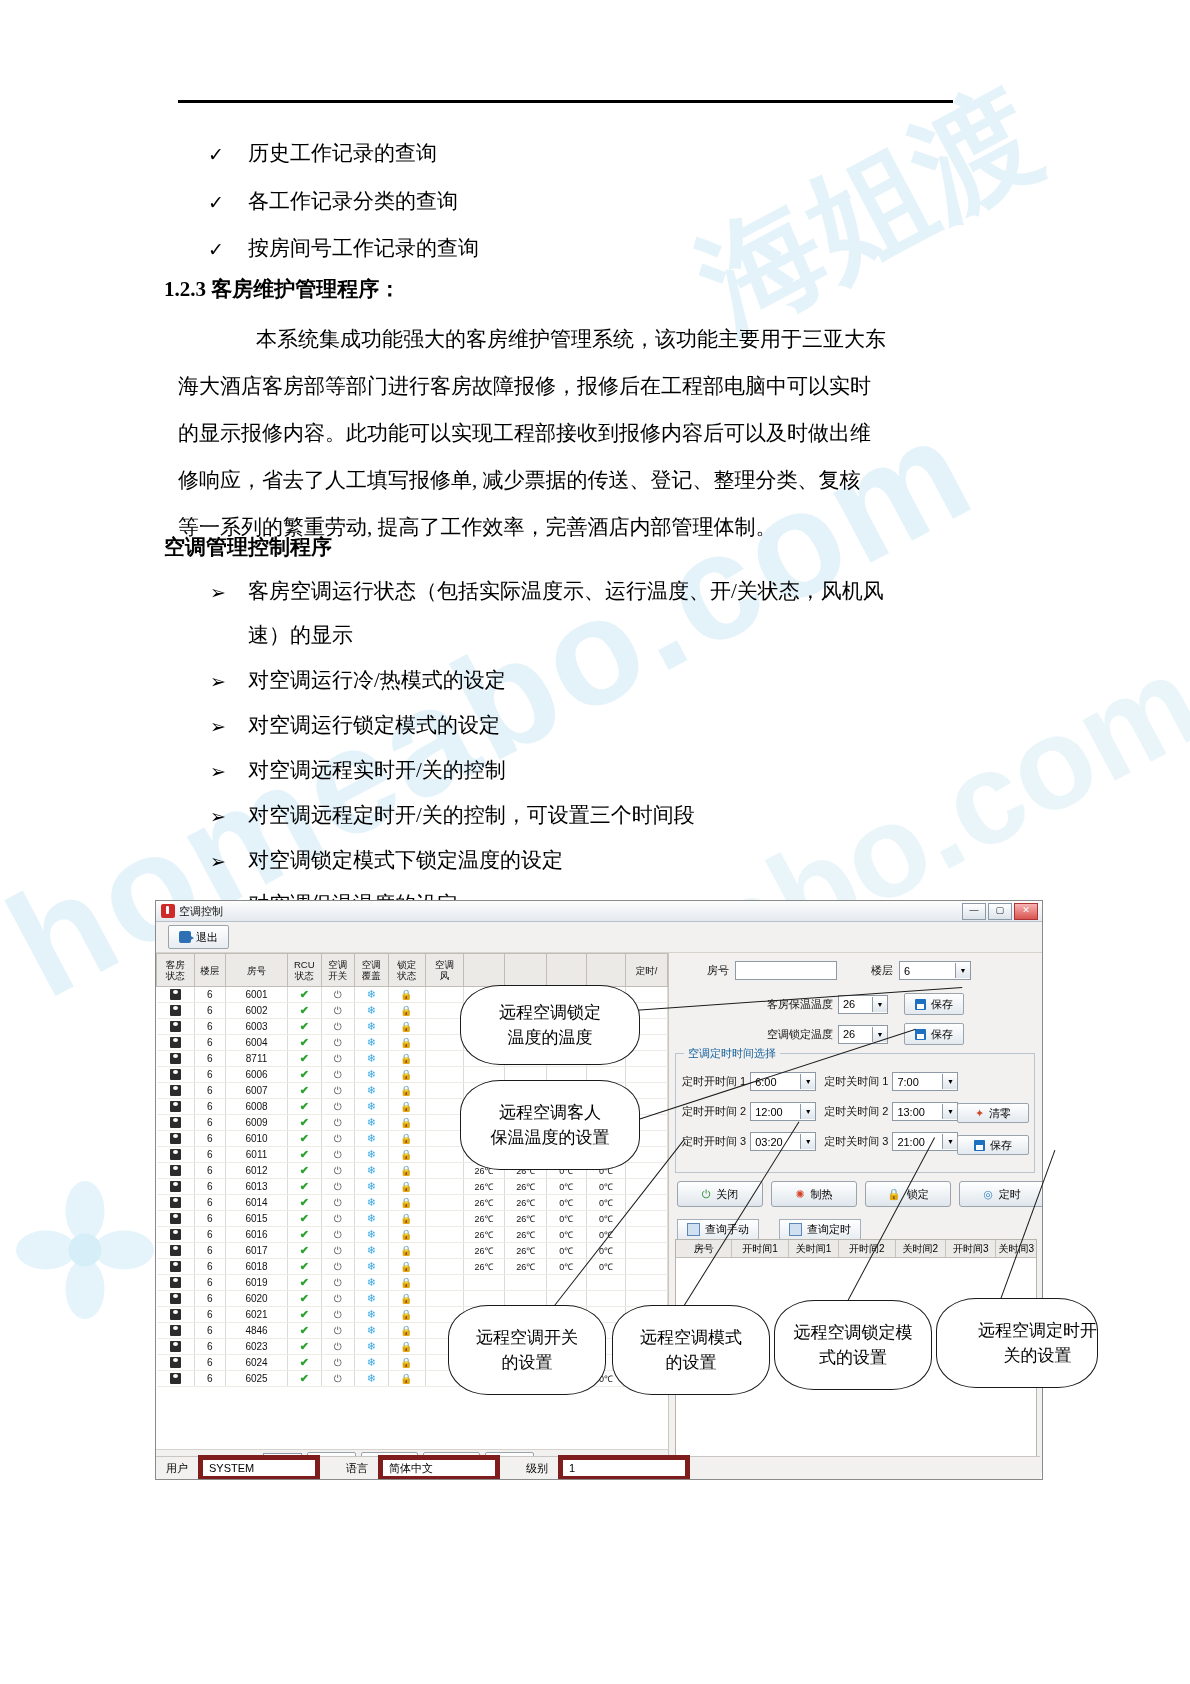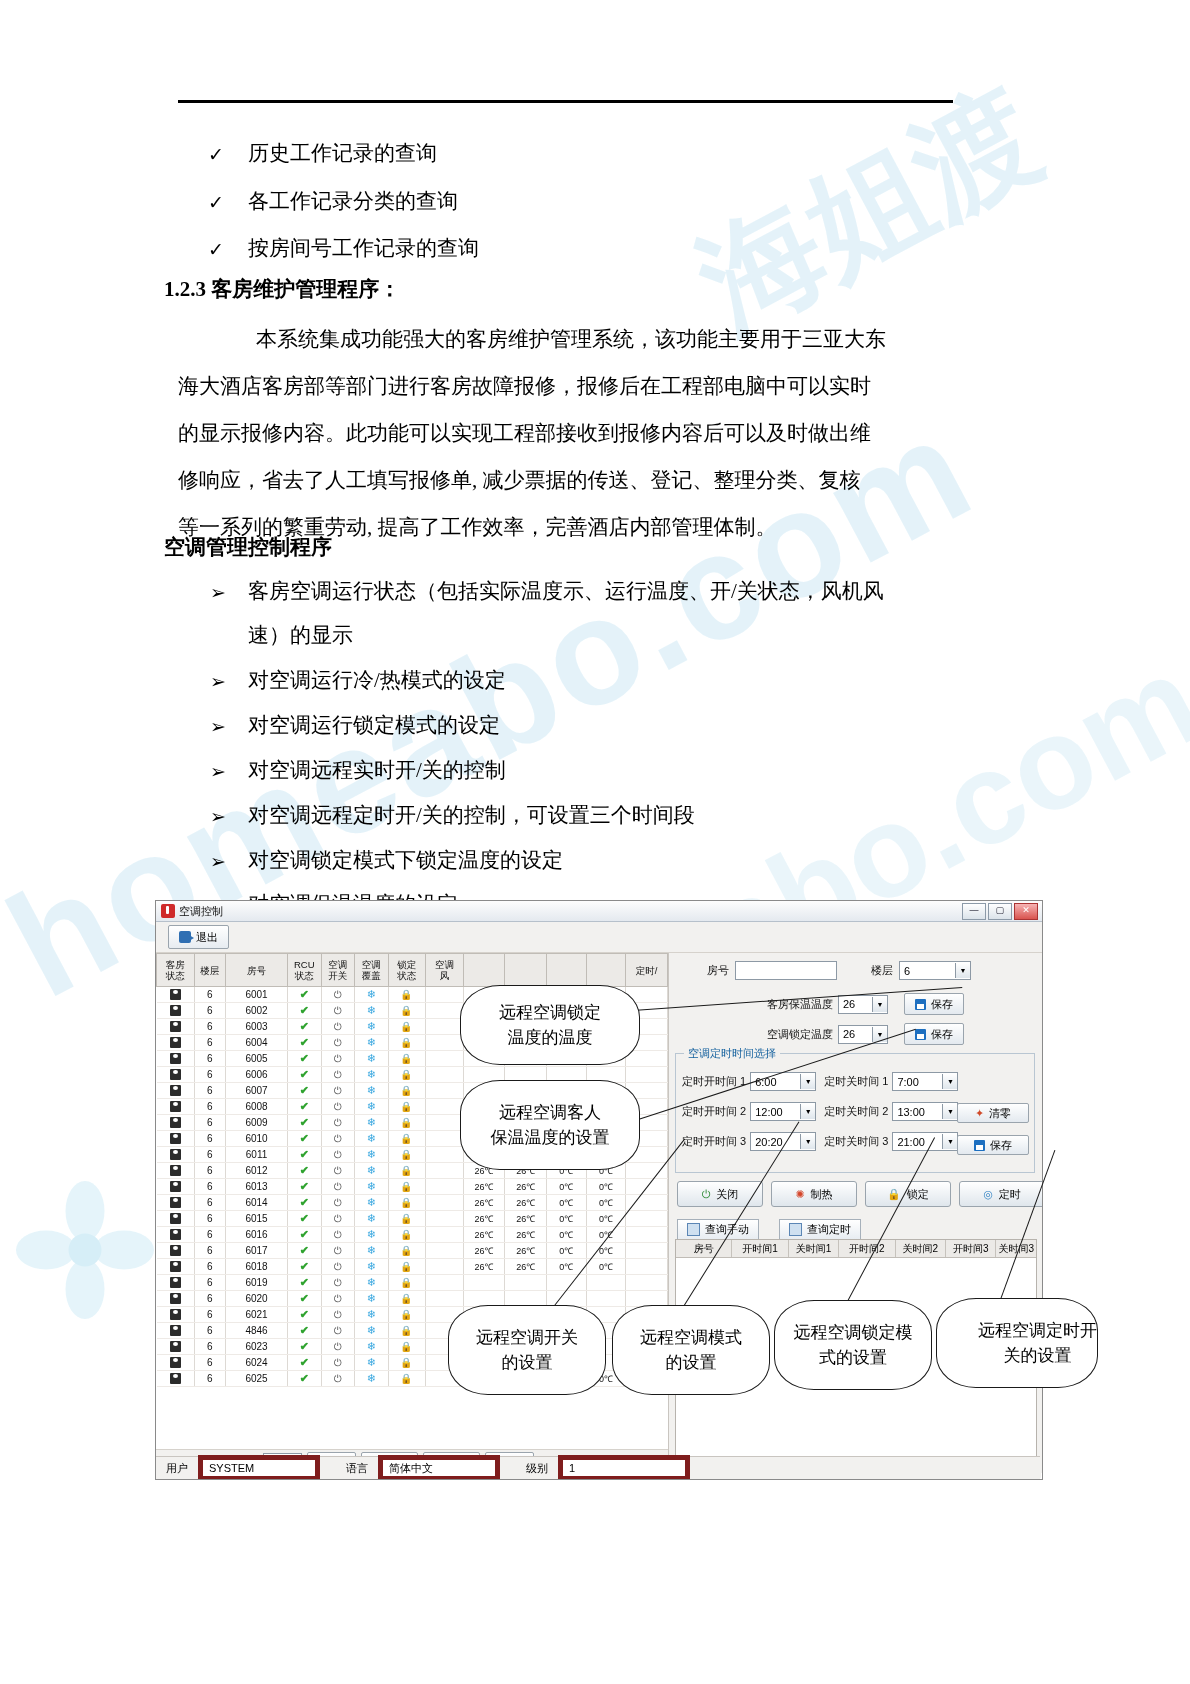--- a/index.html
+++ b/index.html
@@ -501,7 +501,7 @@
             <tr>
               <td><span class="person"></span></td>
               <td>6</td>
-              <td>6005</td>
+              <td>8711</td>
               <td><span class="chk">✔</span></td>
               <td><span class="pw">⏻</span></td>
               <td><span class="snow">❄</span></td>

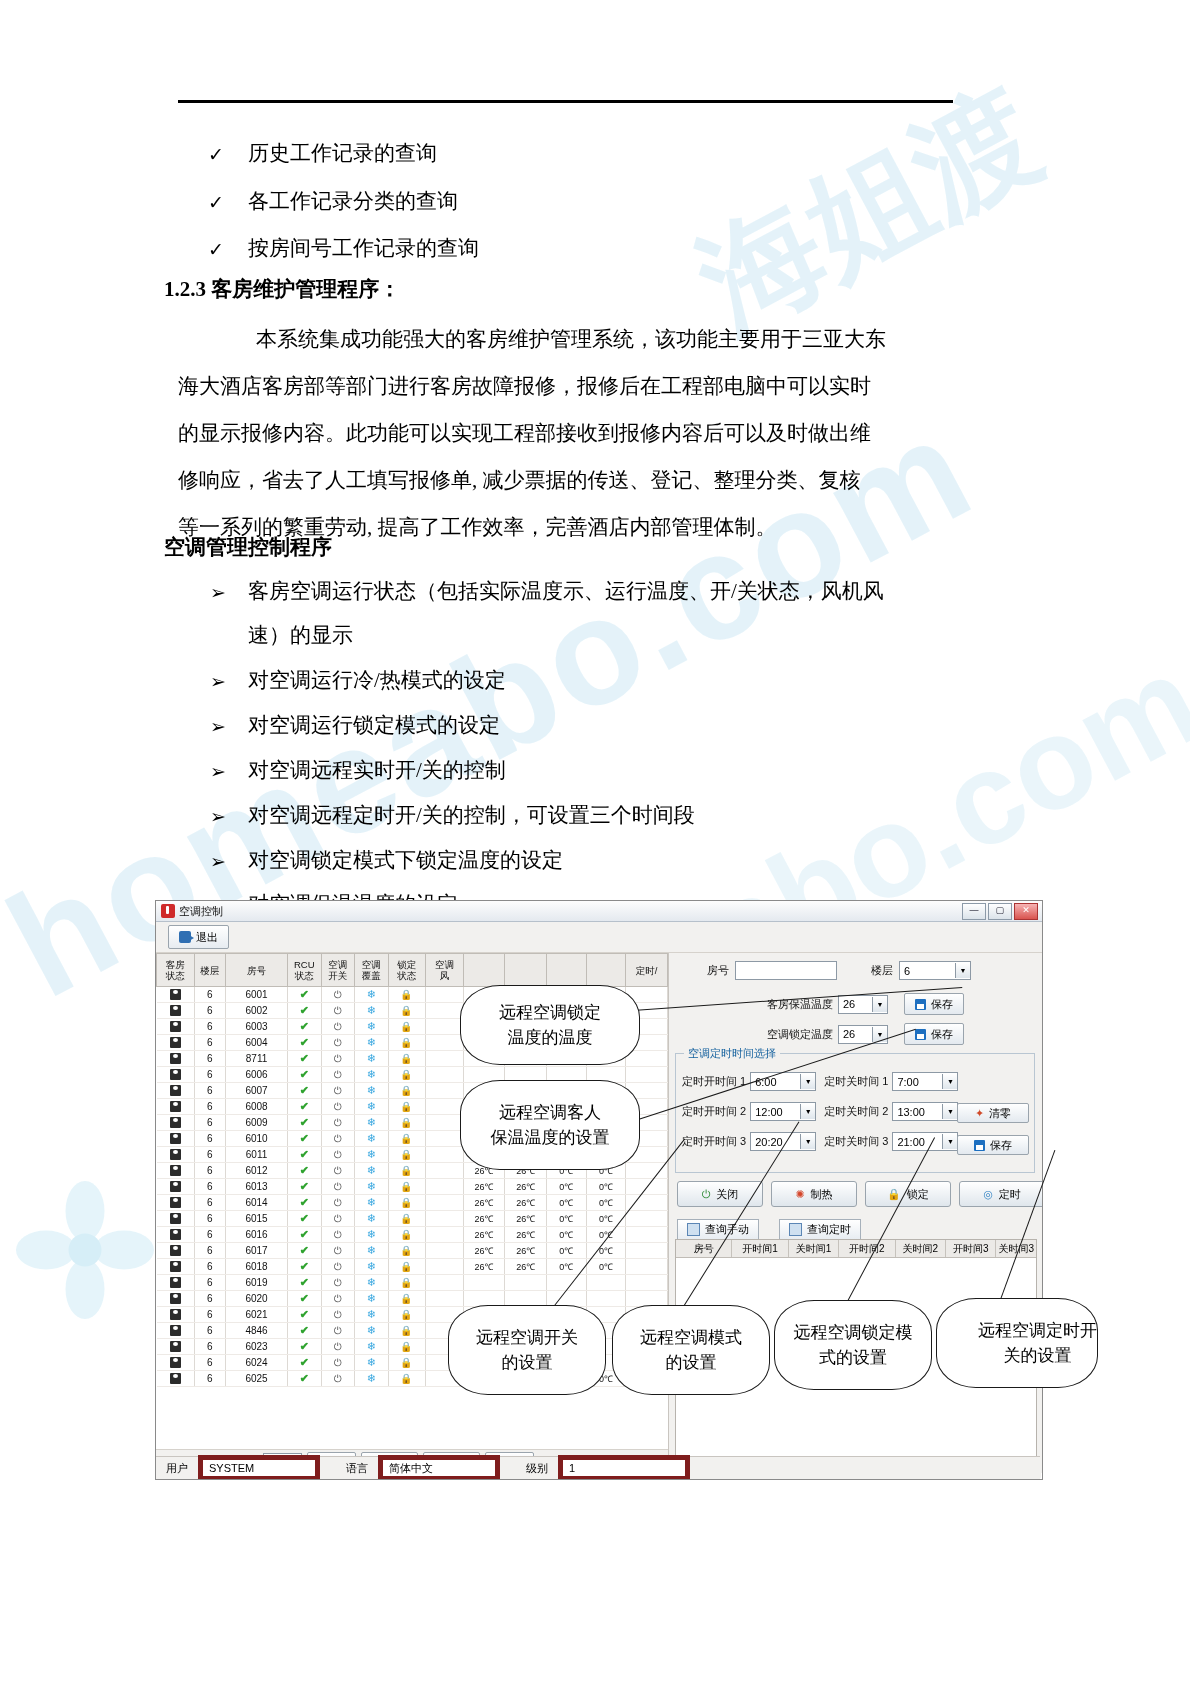--- a/index.html
+++ b/index.html
@@ -909,7 +909,7 @@
         <div class="row" style="left:6px;top:78px;">
           <span class="lbl">定时开时间 3</span>
           <span class="combo" style="width:60px;margin-left:4px;">
-            <span>20:20</span>
+            <span>03:20</span>
             <span class="arrow">▼</span>
           </span>
           <span class="lbl" style="margin-left:8px;">定时关时间 3</span>

